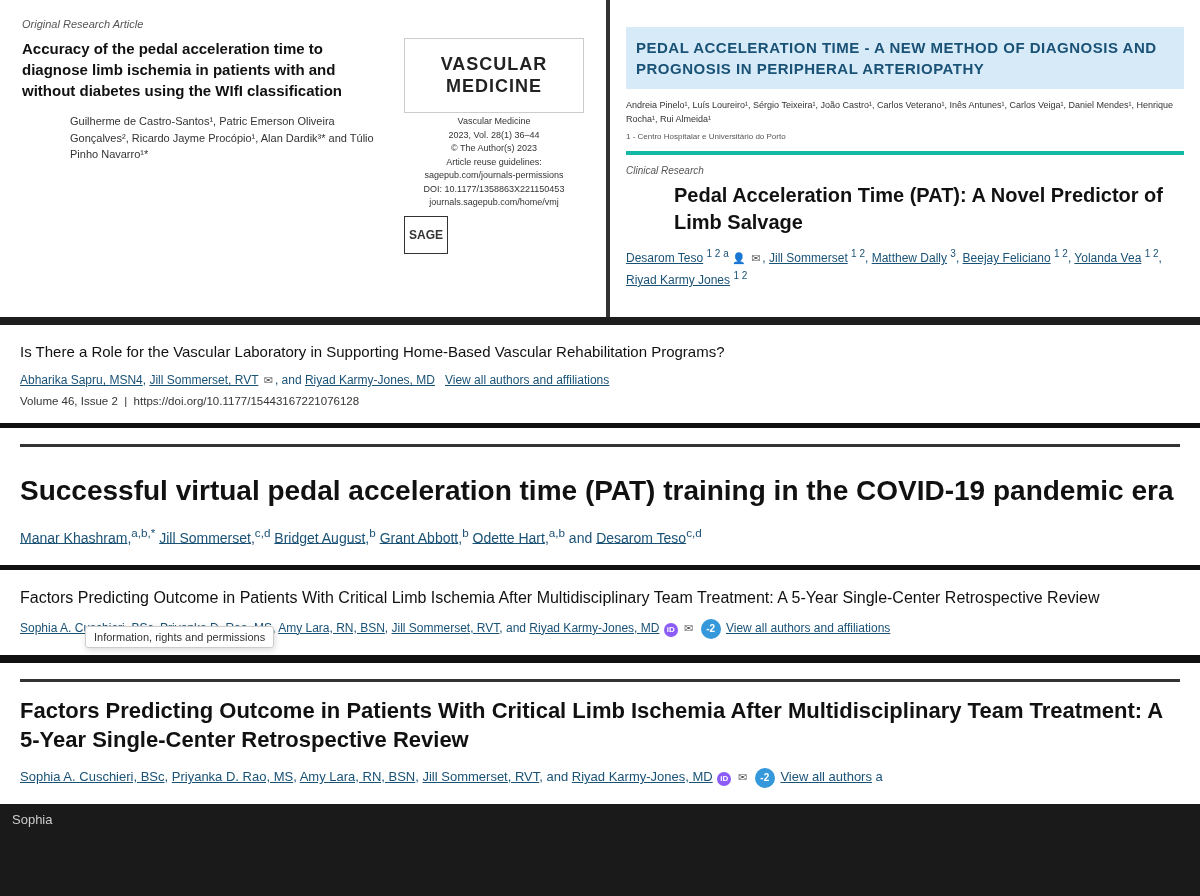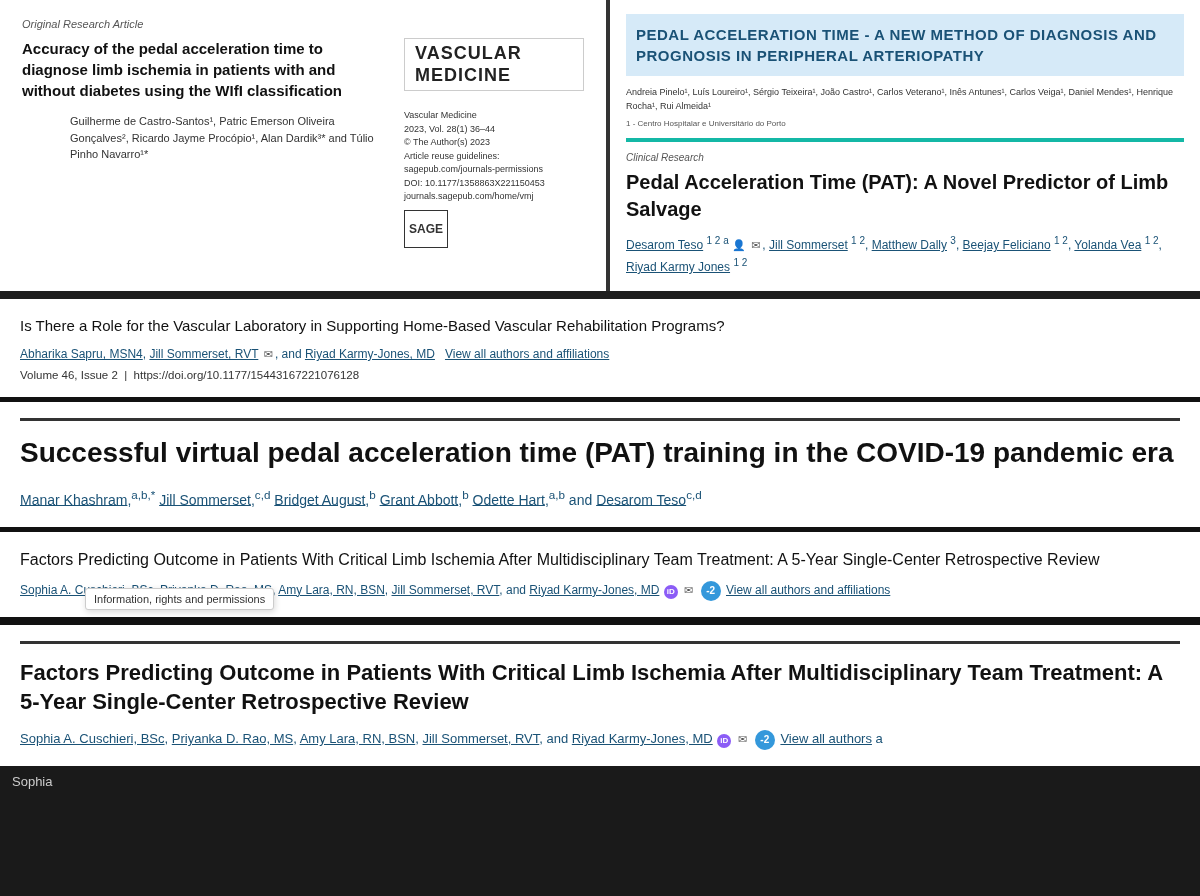--- a/index.html
+++ b/index.html
@@ -26,7 +26,7 @@
     .paper-right {
       background: white;
       flex: 1;
-      padding: 14px 16px;
+      padding: 27px 16px;
     }
 
     .original-research-label {

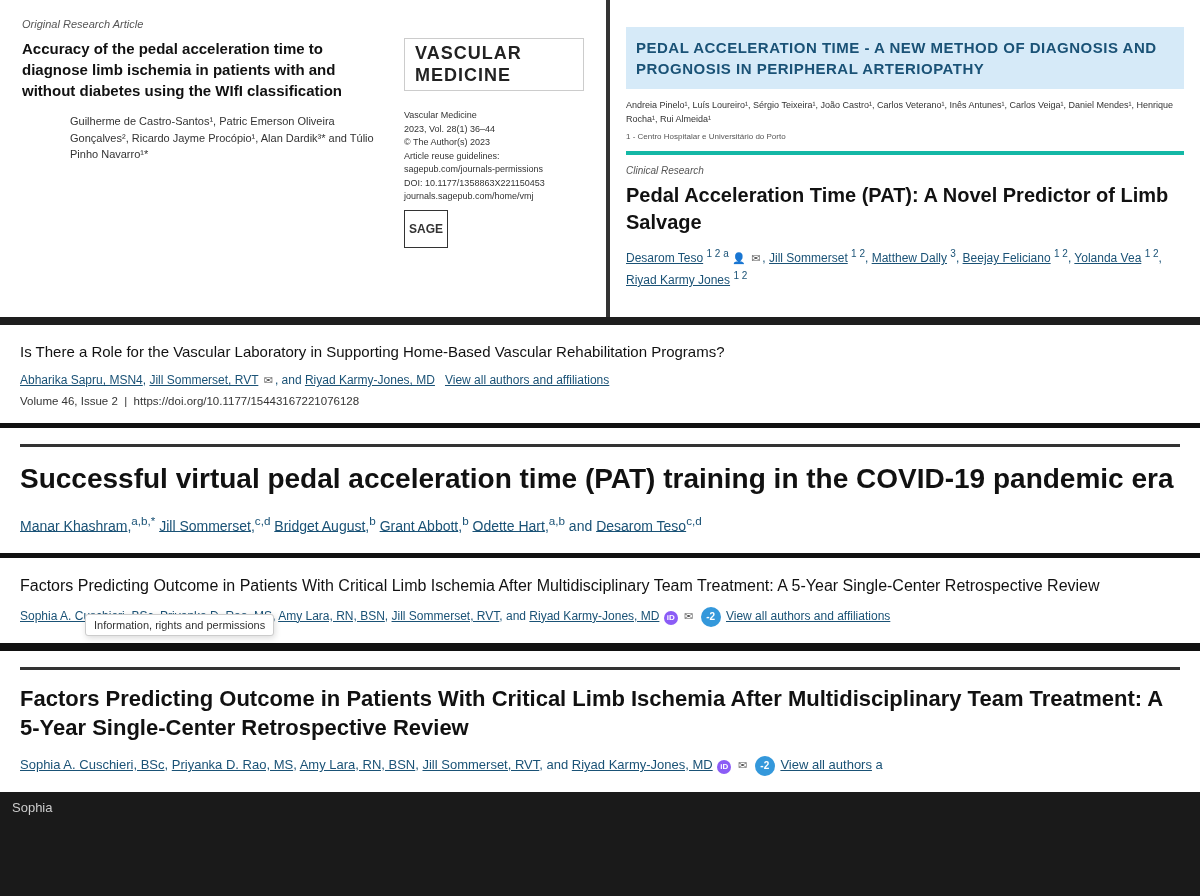--- a/index.html
+++ b/index.html
@@ -37,9 +37,9 @@
     }
 
     .vascular-medicine-logo {
-      text-align: left;
+      text-align: center;
       border: 1px solid #ccc;
-      padding: 4px 10px;
+      padding: 15px 10px;
     }
 
     .vascular-medicine-logo .vm-title {

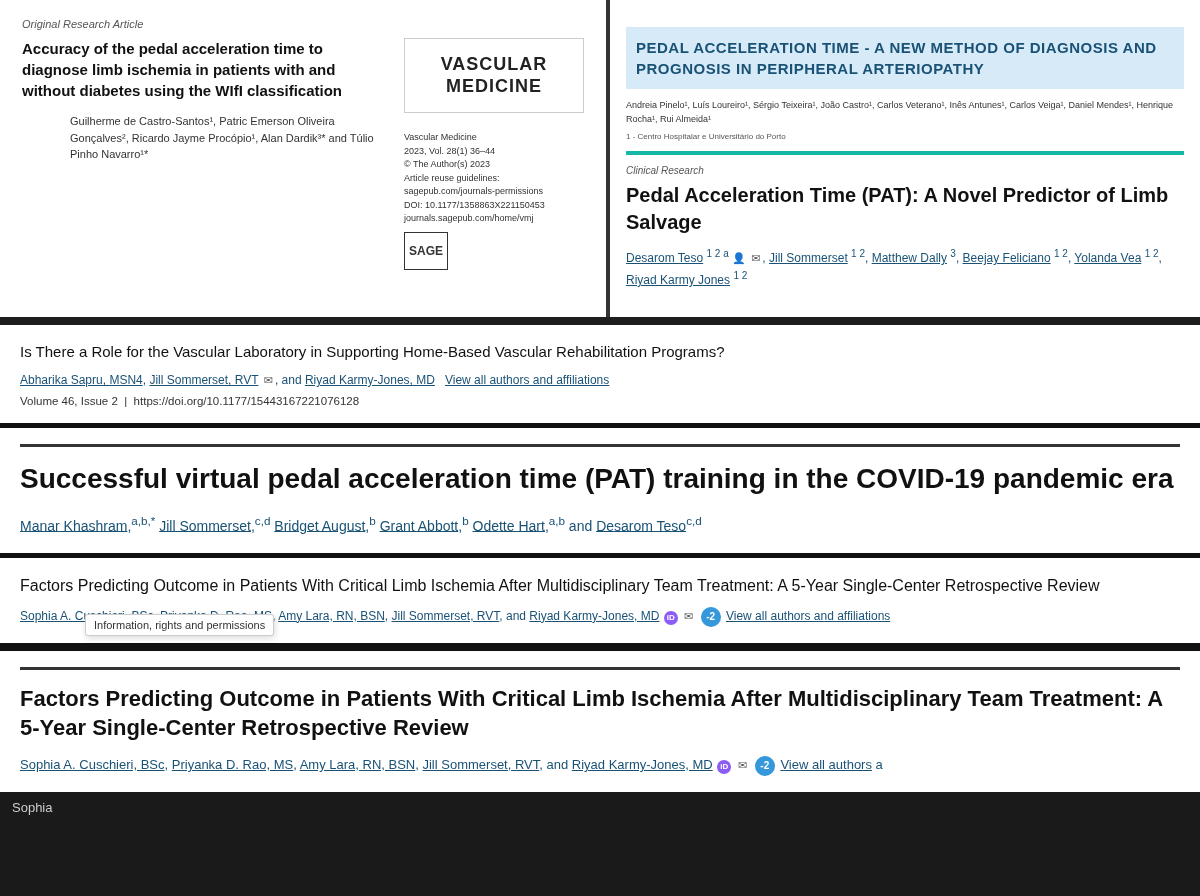--- a/index.html
+++ b/index.html
@@ -334,7 +334,7 @@
           <div class="vm-title">VASCULAR</div>
           <div class="vm-subtitle">MEDICINE</div>
         </div>
-        <div style="margin-top:18px;" class="sidebar-meta-text">
+        <div style="margin-top:2px;text-align:center;" class="sidebar-meta-text">
           Vascular Medicine<br>
           2023, Vol. 28(1) 36–44<br>
           © The Author(s) 2023<br>

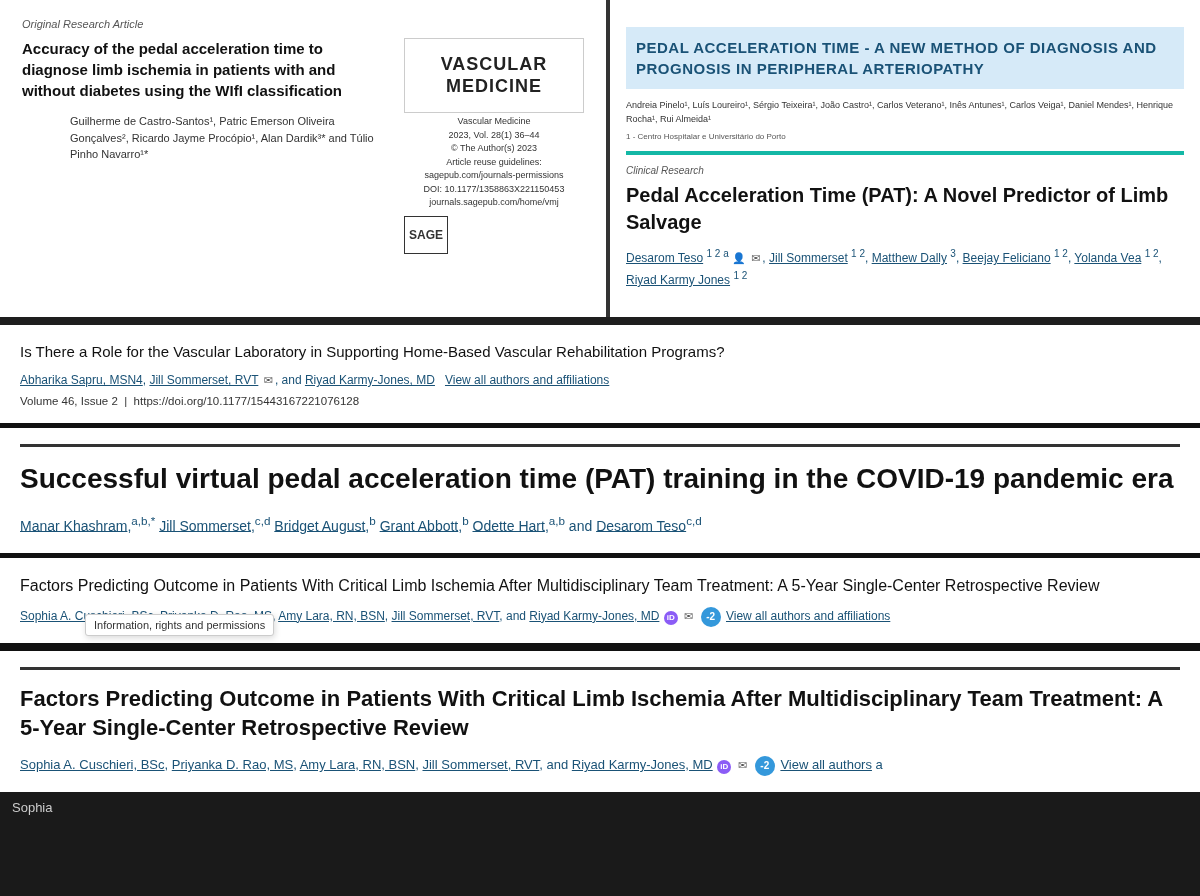--- a/index.html
+++ b/index.html
@@ -126,6 +126,7 @@
       color: #111;
       line-height: 1.35;
       margin-bottom: 10px;
+      margin-left: 48px;
     }
 
     .right-paper-main-authors {

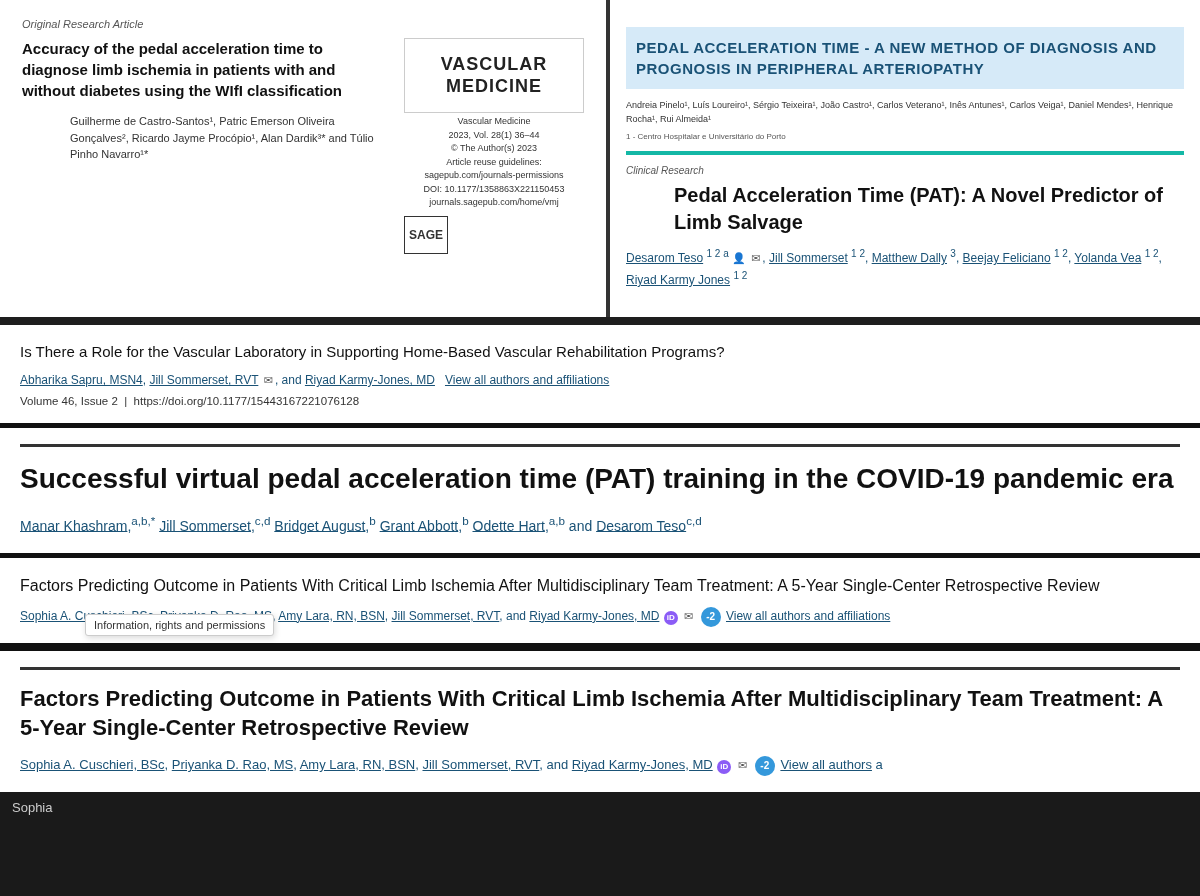--- a/index.html
+++ b/index.html
@@ -182,7 +182,7 @@
       line-height: 1.3;
       margin-bottom: 14px;
       border-top: 3px solid #333;
-      padding-top: 14px;
+      padding-top: 26px;
     }
 
     .big-article-authors {

